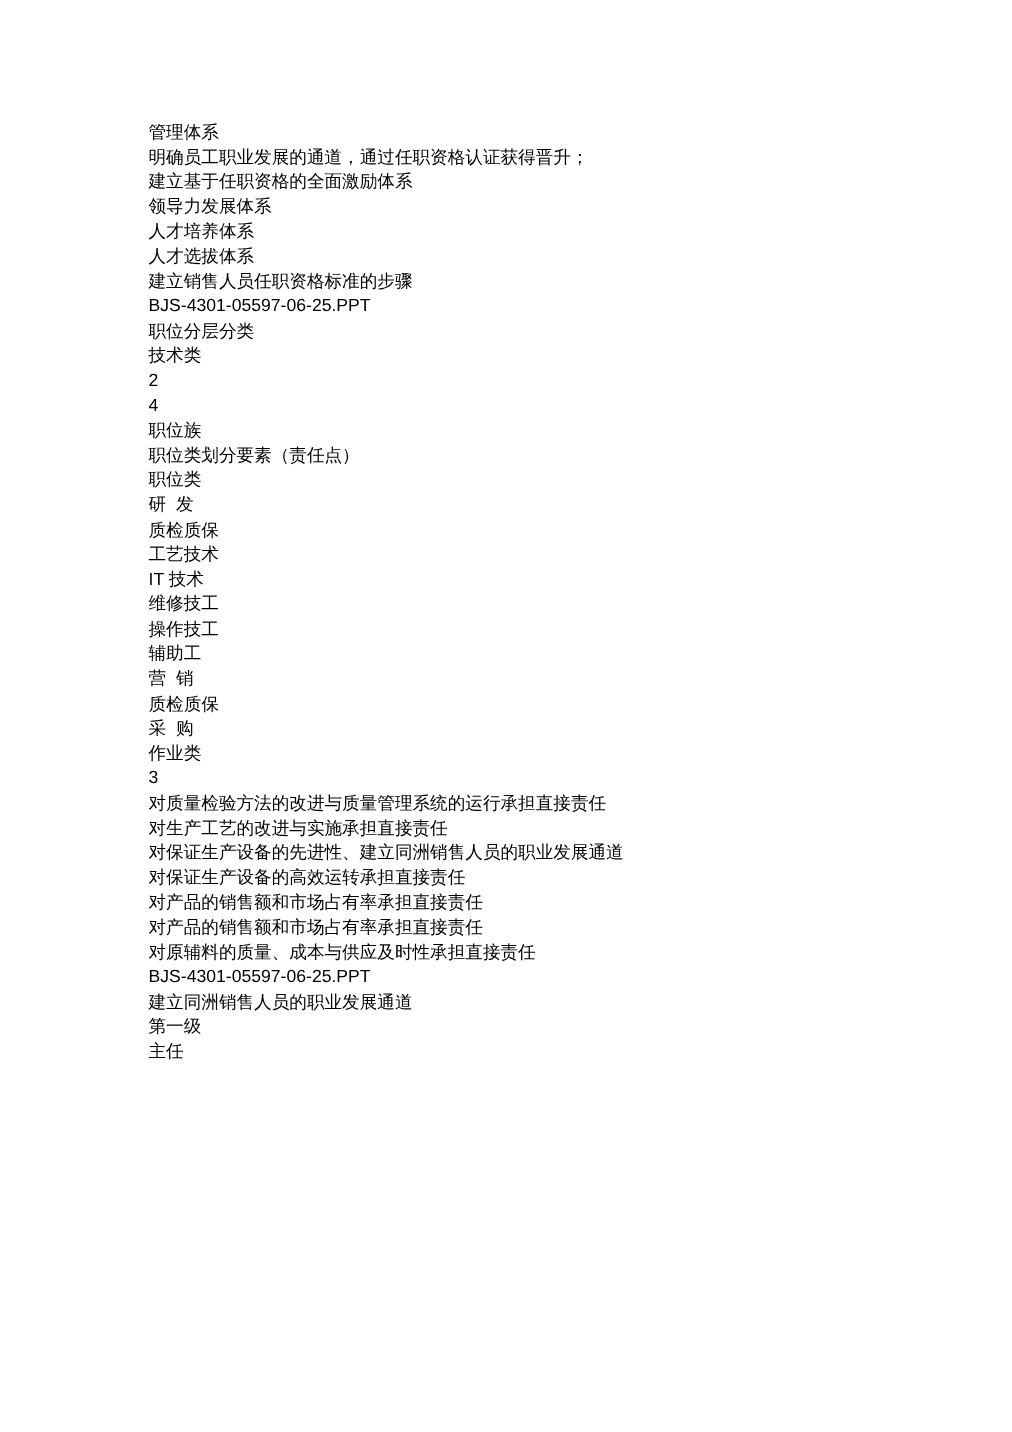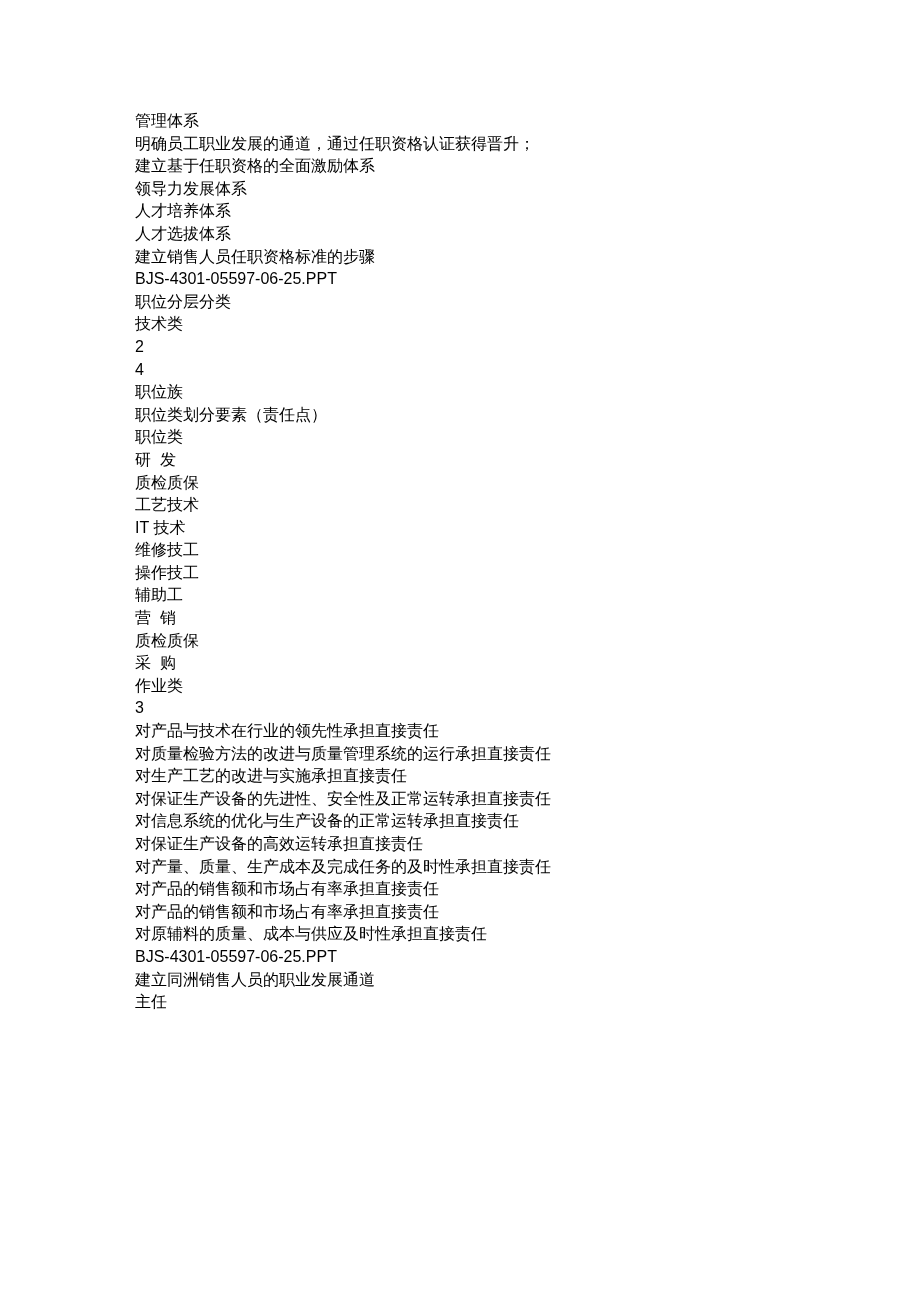--- a/index.html
+++ b/index.html
@@ -48,7 +48,6 @@
     <div class="line">采  购</div>
     <div class="line">作业类</div>
     <div class="line">3</div>
-    <div class="line">对产品与技术在行业的领先性承担直接责任</div>
     <div class="line">对质量检验方法的改进与质量管理系统的运行承担直接责任</div>
     <div class="line">对生产工艺的改进与实施承担直接责任</div>
     <div class="line">对保证生产设备的先进性、安全性及正常运转承担直接责任</div>

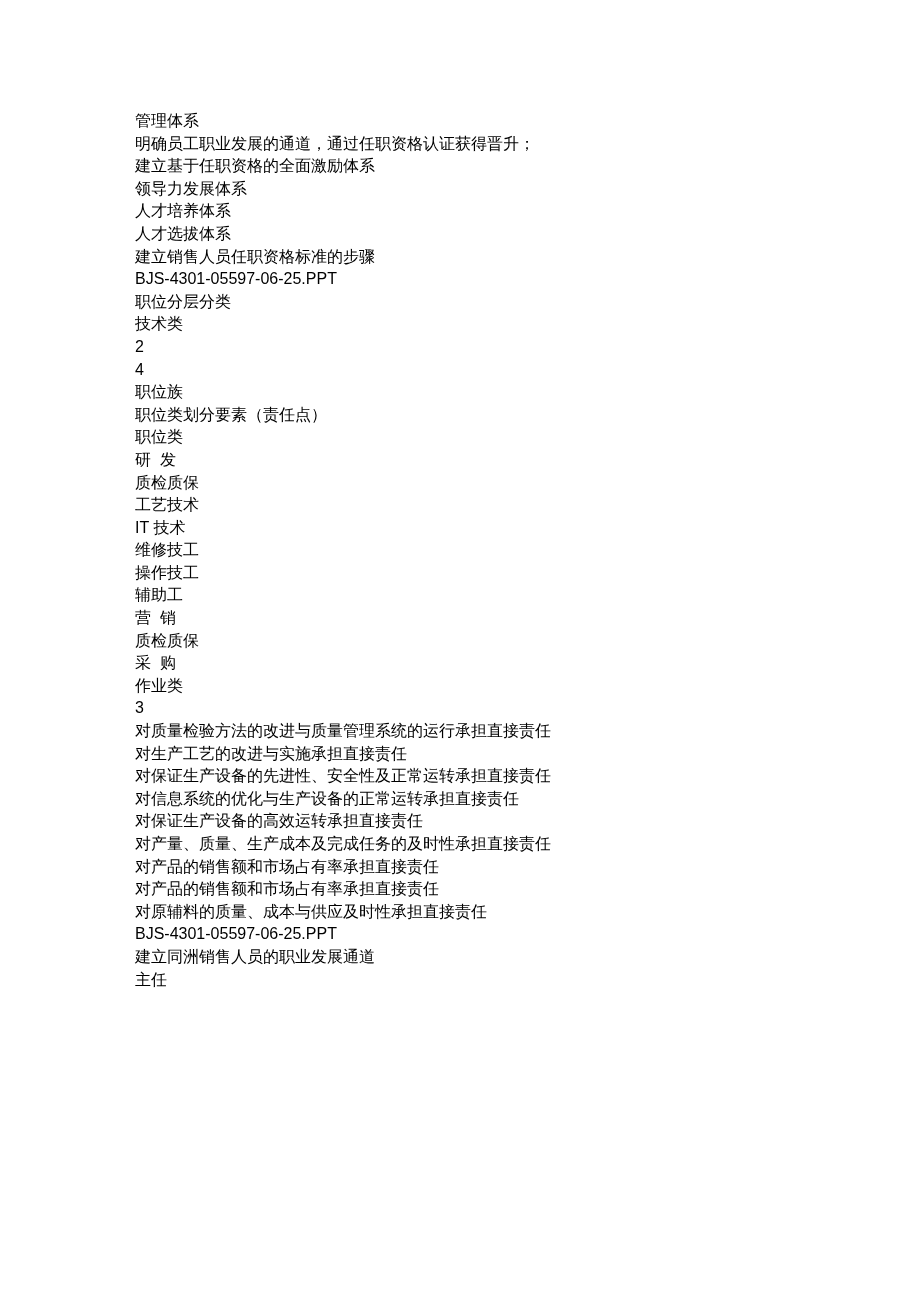--- a/index.html
+++ b/index.html
@@ -50,7 +50,7 @@
     <div class="line">3</div>
     <div class="line">对质量检验方法的改进与质量管理系统的运行承担直接责任</div>
     <div class="line">对生产工艺的改进与实施承担直接责任</div>
-    <div class="line">对保证生产设备的先进性、安全性及正常运转承担直接责任</div>
+    <div class="line">对保证生产设备的先进性、建立同洲销售人员的职业发展通道</div>
     <div class="line">对信息系统的优化与生产设备的正常运转承担直接责任</div>
     <div class="line">对保证生产设备的高效运转承担直接责任</div>
     <div class="line">对产量、质量、生产成本及完成任务的及时性承担直接责任</div>

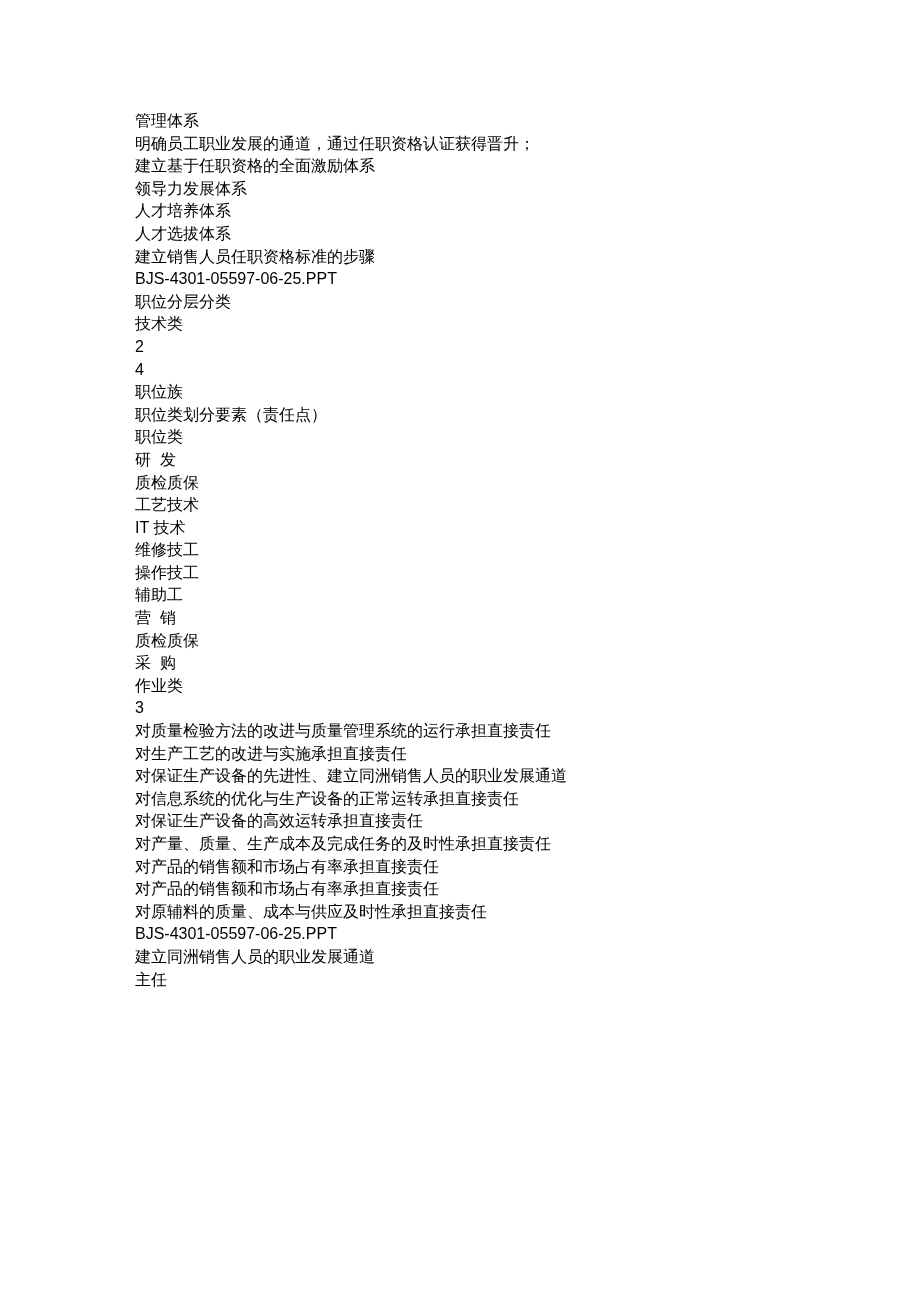--- a/index.html
+++ b/index.html
@@ -51,7 +51,6 @@
     <div class="line">对质量检验方法的改进与质量管理系统的运行承担直接责任</div>
     <div class="line">对生产工艺的改进与实施承担直接责任</div>
     <div class="line">对保证生产设备的先进性、建立同洲销售人员的职业发展通道</div>
-    <div class="line">对信息系统的优化与生产设备的正常运转承担直接责任</div>
     <div class="line">对保证生产设备的高效运转承担直接责任</div>
     <div class="line">对产量、质量、生产成本及完成任务的及时性承担直接责任</div>
     <div class="line">对产品的销售额和市场占有率承担直接责任</div>

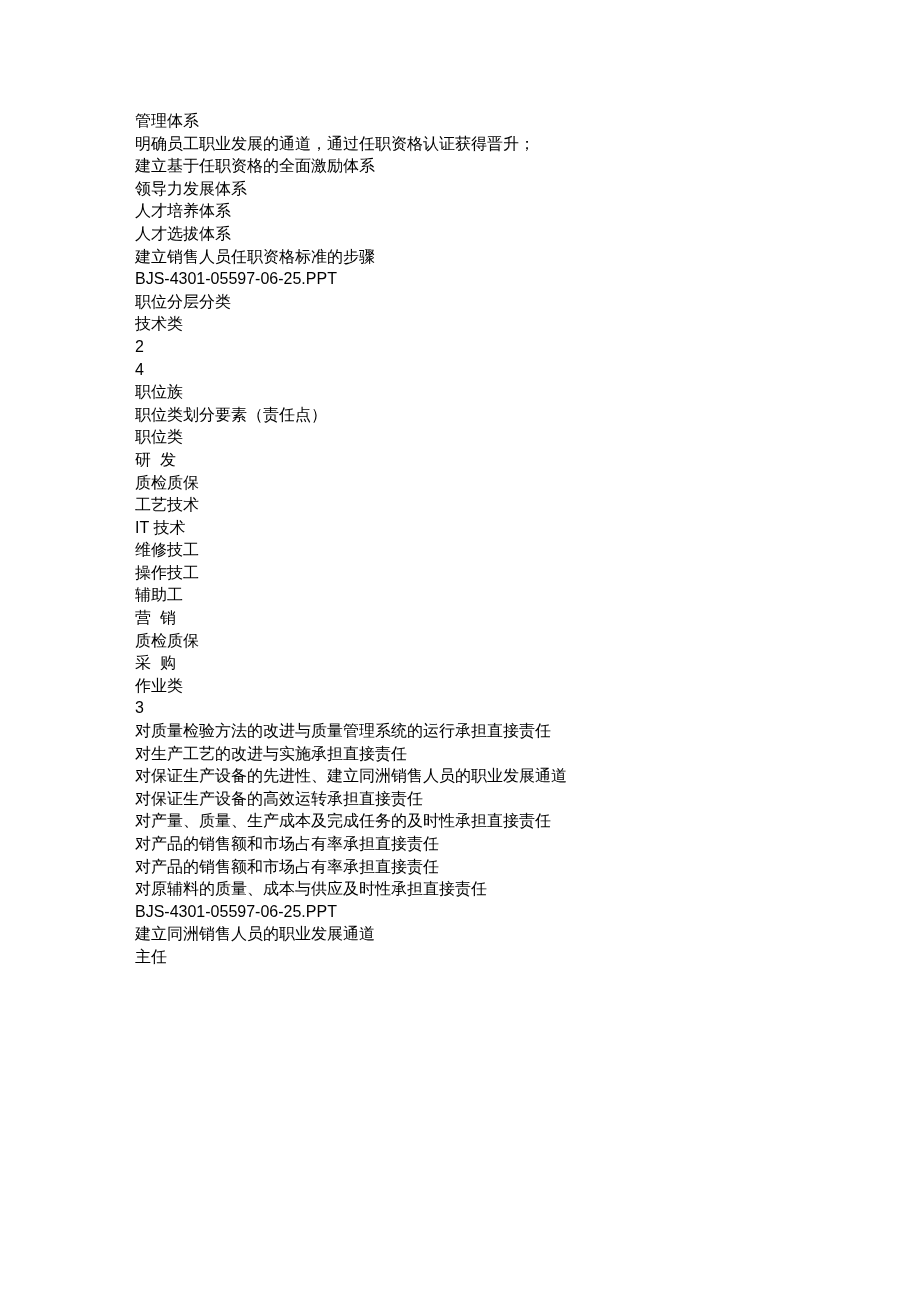--- a/index.html
+++ b/index.html
@@ -52,7 +52,6 @@
     <div class="line">对生产工艺的改进与实施承担直接责任</div>
     <div class="line">对保证生产设备的先进性、建立同洲销售人员的职业发展通道</div>
     <div class="line">对保证生产设备的高效运转承担直接责任</div>
-    <div class="line">对产量、质量、生产成本及完成任务的及时性承担直接责任</div>
     <div class="line">对产品的销售额和市场占有率承担直接责任</div>
     <div class="line">对产品的销售额和市场占有率承担直接责任</div>
     <div class="line">对原辅料的质量、成本与供应及时性承担直接责任</div>

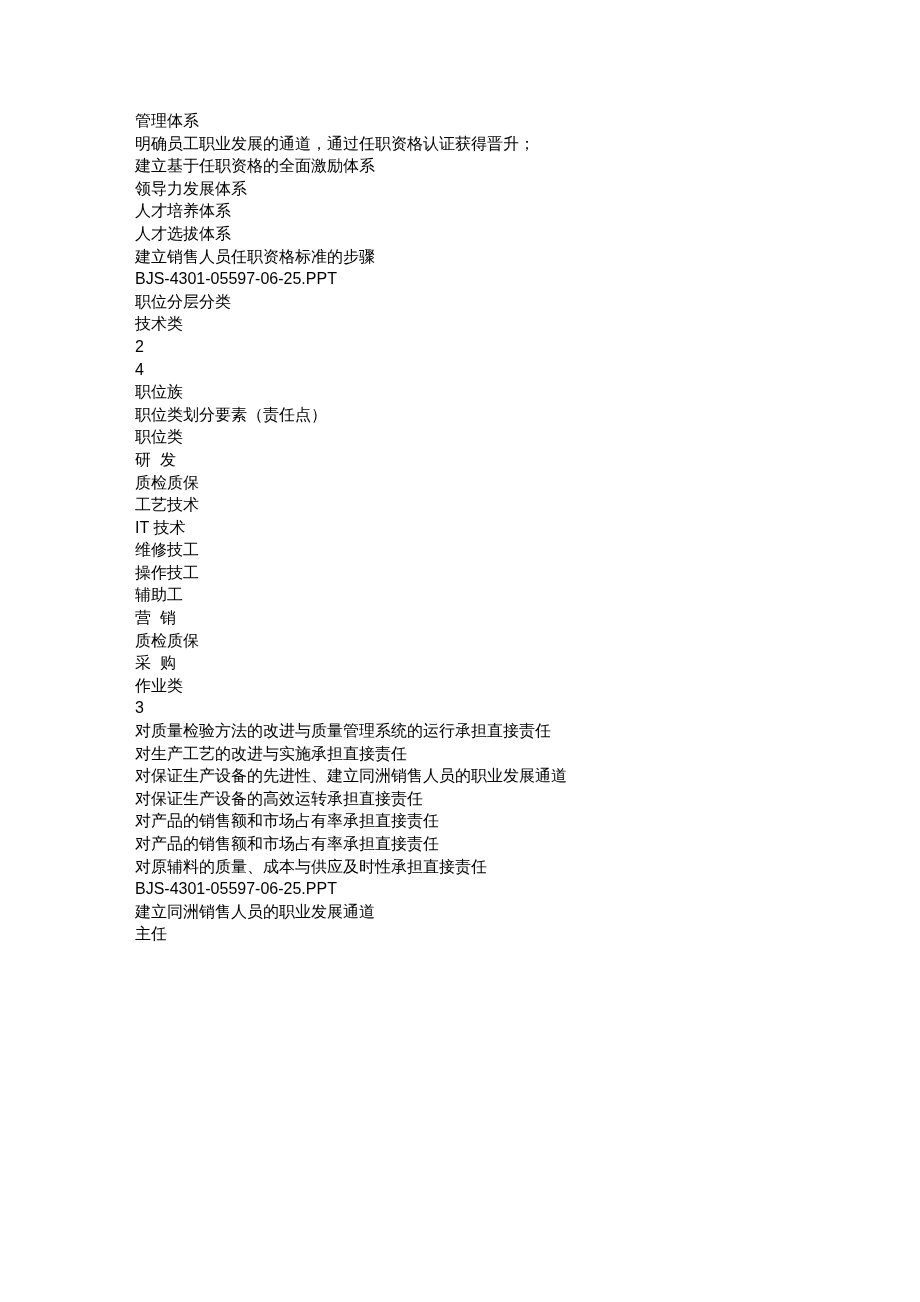--- a/index.html
+++ b/index.html
@@ -57,6 +57,7 @@
     <div class="line">对原辅料的质量、成本与供应及时性承担直接责任</div>
     <div class="line">BJS-4301-05597-06-25.PPT</div>
     <div class="line">建立同洲销售人员的职业发展通道</div>
+    <div class="line">第一级</div>
     <div class="line">主任</div>
   </div>
 

